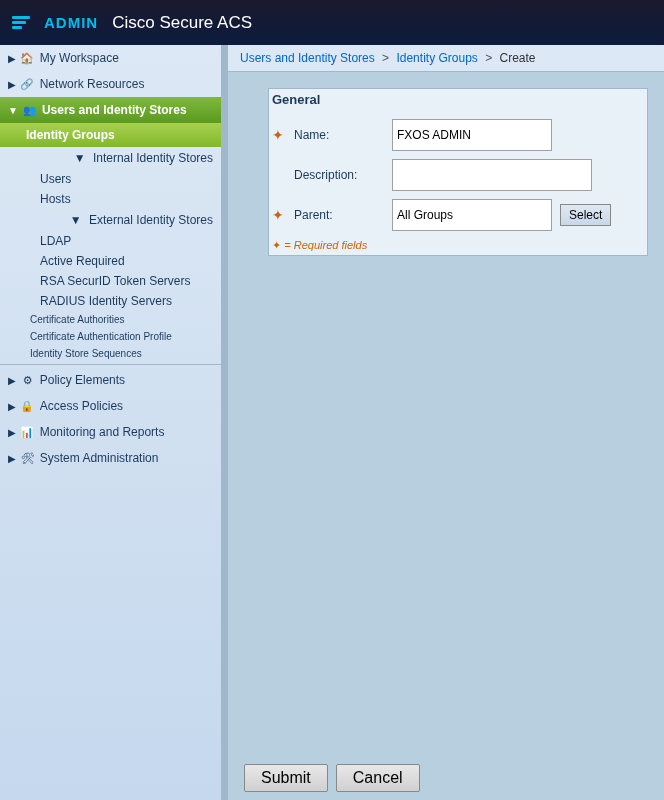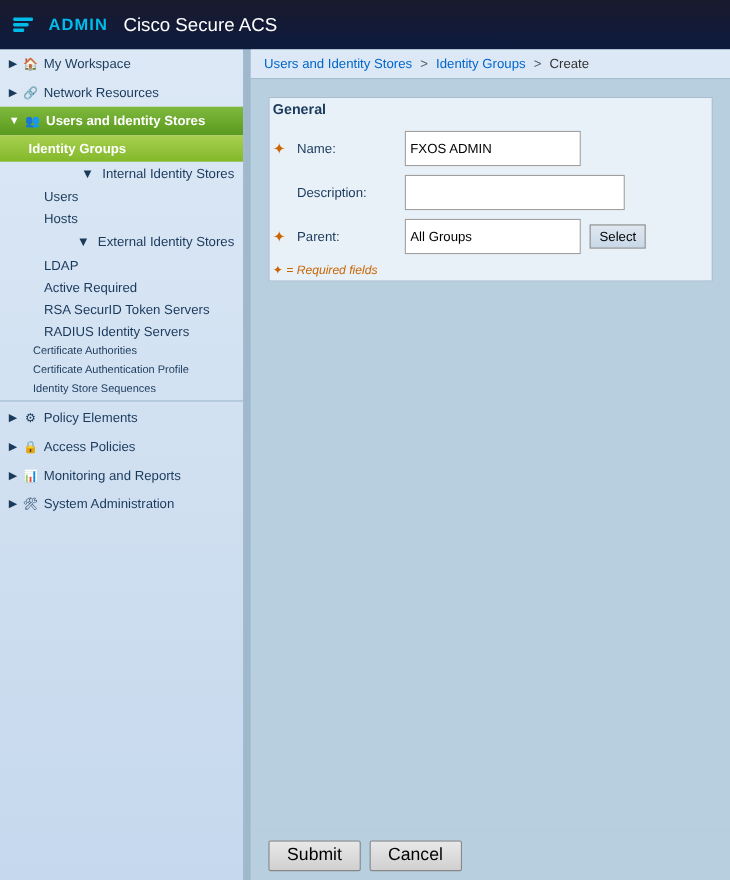--- a/index.html
+++ b/index.html
@@ -151,6 +151,7 @@
       border: 1px solid #a0b8cc;
       padding: 3px;
       max-width: 500px;
+      margin-left: 24px;
     }
 
     .form-section-title {

